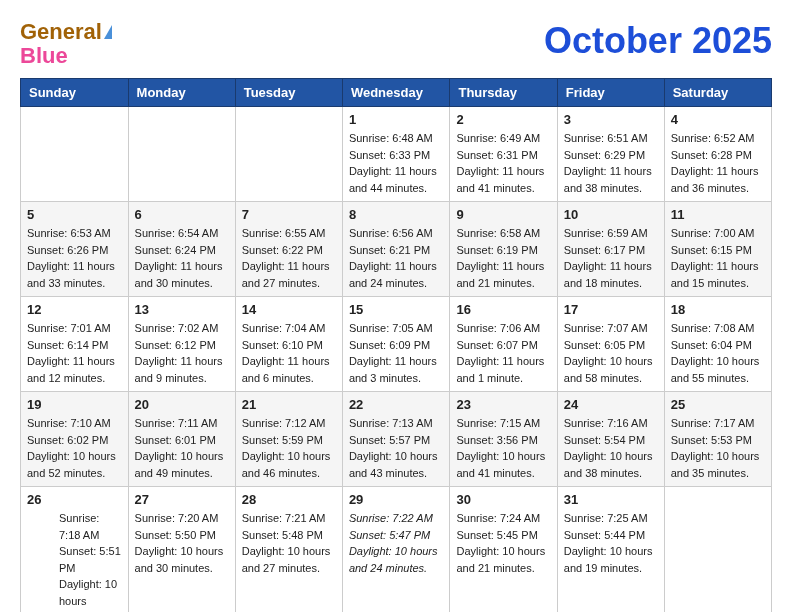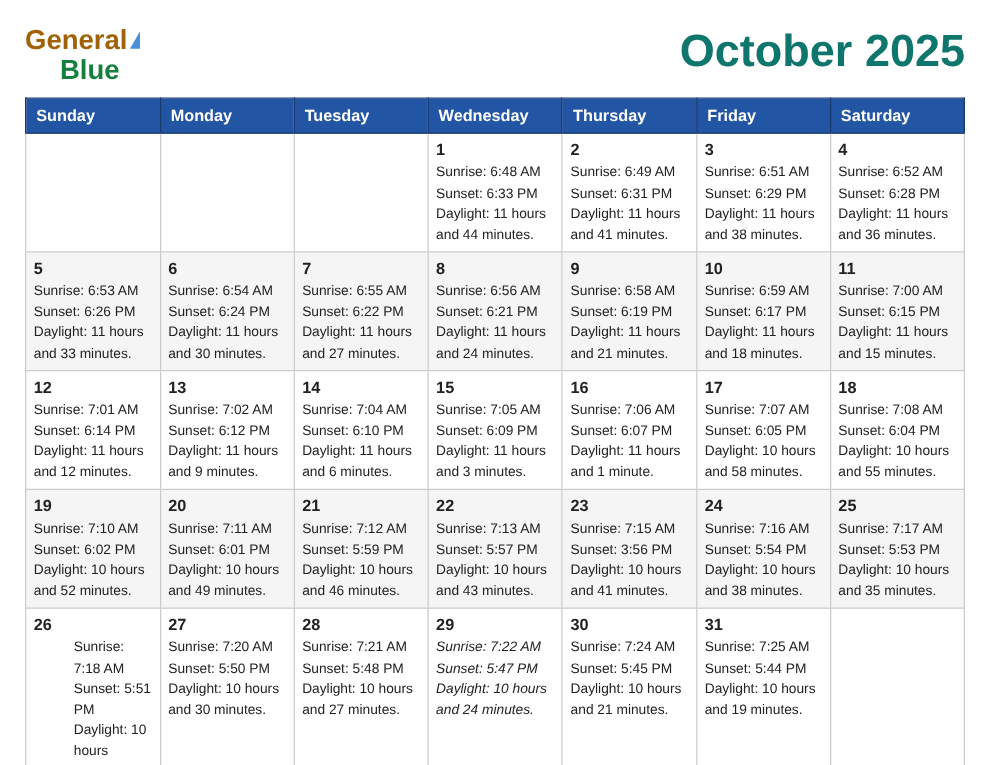--- a/index.html
+++ b/index.html
@@ -96,7 +96,7 @@
       <span class="logo-text">General</span>
       <span class="logo-triangle"></span>
     </div>
-    <span class="logo-text" style="color:#15803d;margin-left:28px;">Blue</span>
+    <span class="logo-text" style="color:#ec4899;">Blue</span>
   </div>
   <div class="title-block">
     <div class="main-title">October 2025</div>

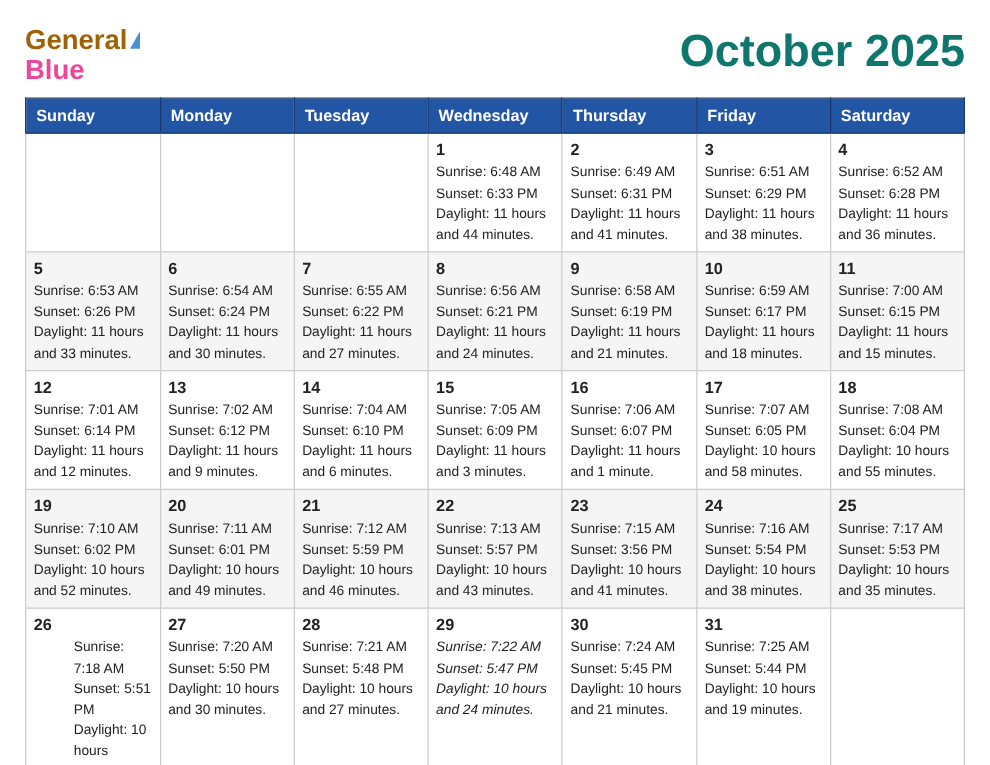--- a/index.html
+++ b/index.html
@@ -42,7 +42,7 @@
     .main-title {
       font-size: 36px;
       font-weight: bold;
-      color: #0f766e;
+      color: #1d4ed8;
     }
     .subtitle {
       font-size: 16px;

